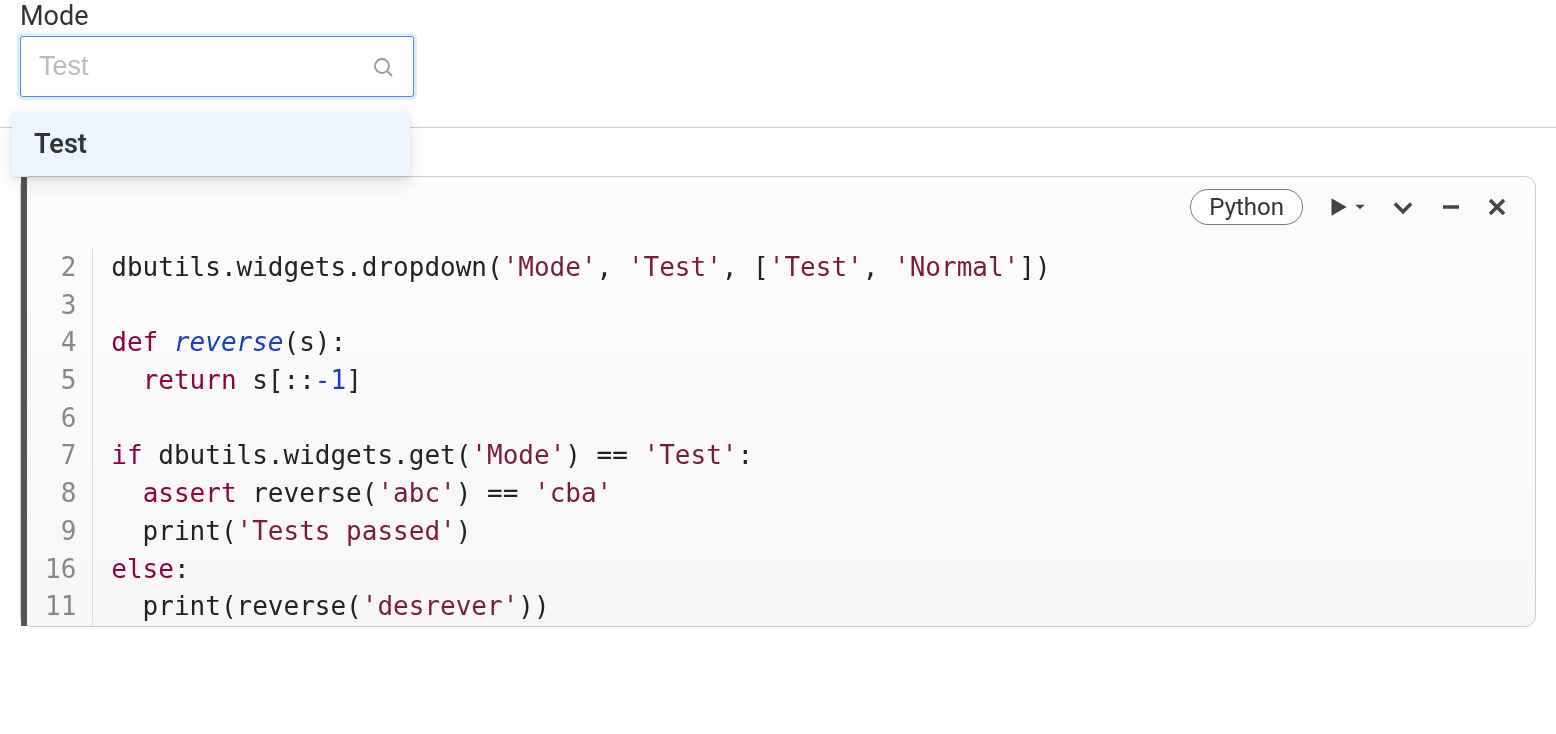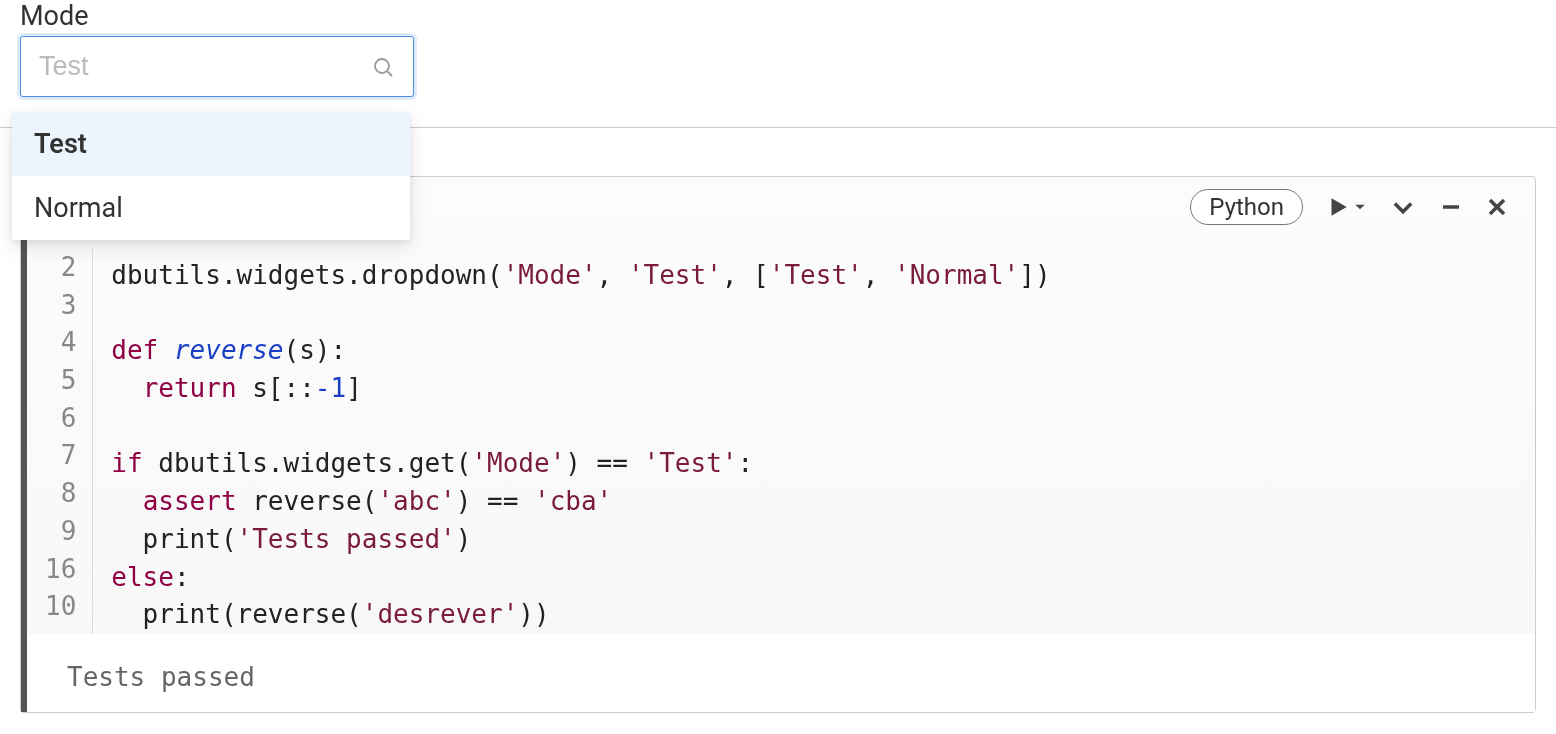--- a/index.html
+++ b/index.html
@@ -160,7 +160,6 @@
 
 <div class="dropdown-menu">
   <div class="dropdown-option selected">Test</div>
-  <div class="dropdown-option">Normal</div>
 </div>
 
 <hr class="hr-divider">

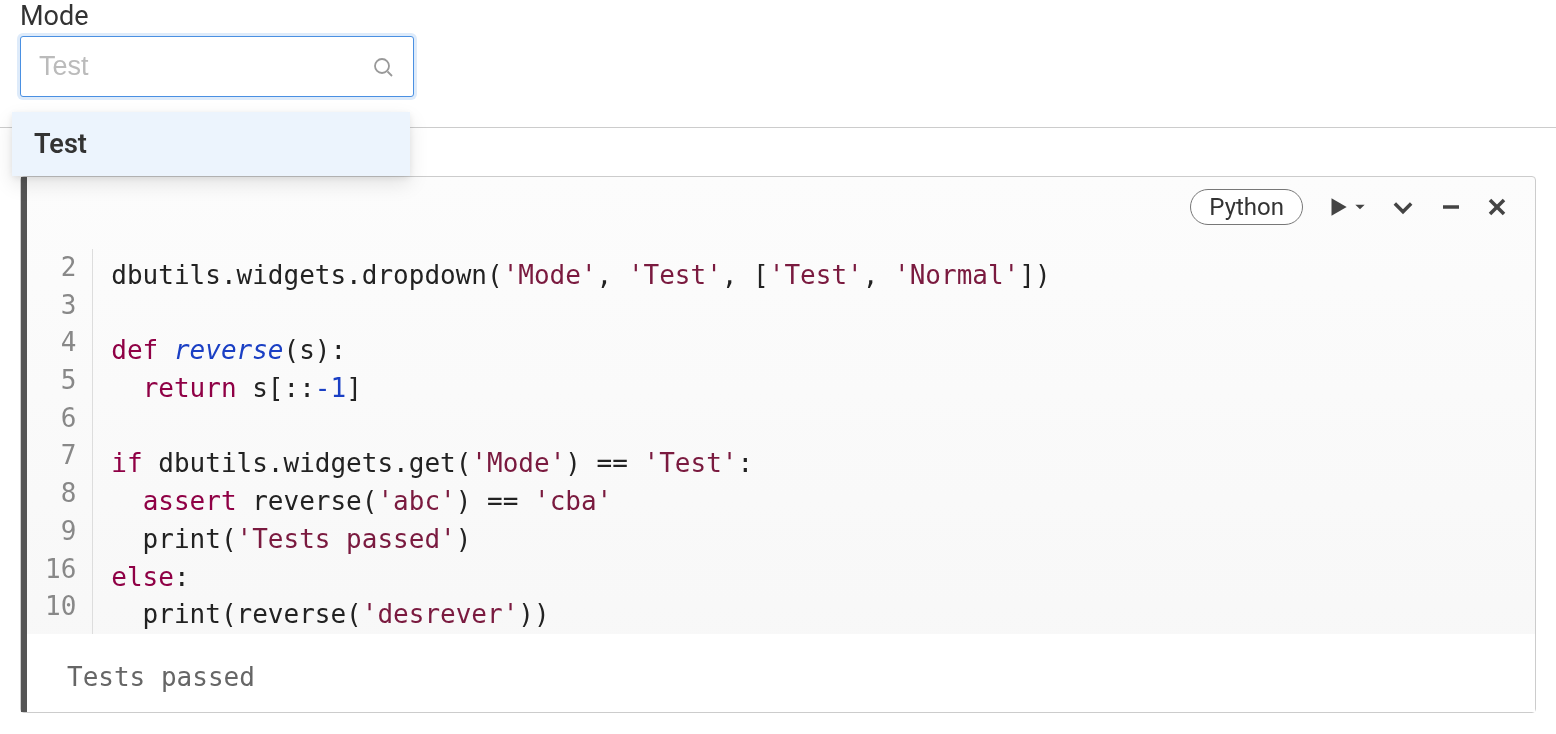--- a/index.html
+++ b/index.html
@@ -73,7 +73,7 @@
     .cell-container {
       margin: 48px 20px 0 20px;
       border: 1px solid #ccc;
-      border-radius: 4px;
+      border-radius: 11px;
       background: linear-gradient(#fcfcfc, #f7f7f7);
       position: relative;
     }

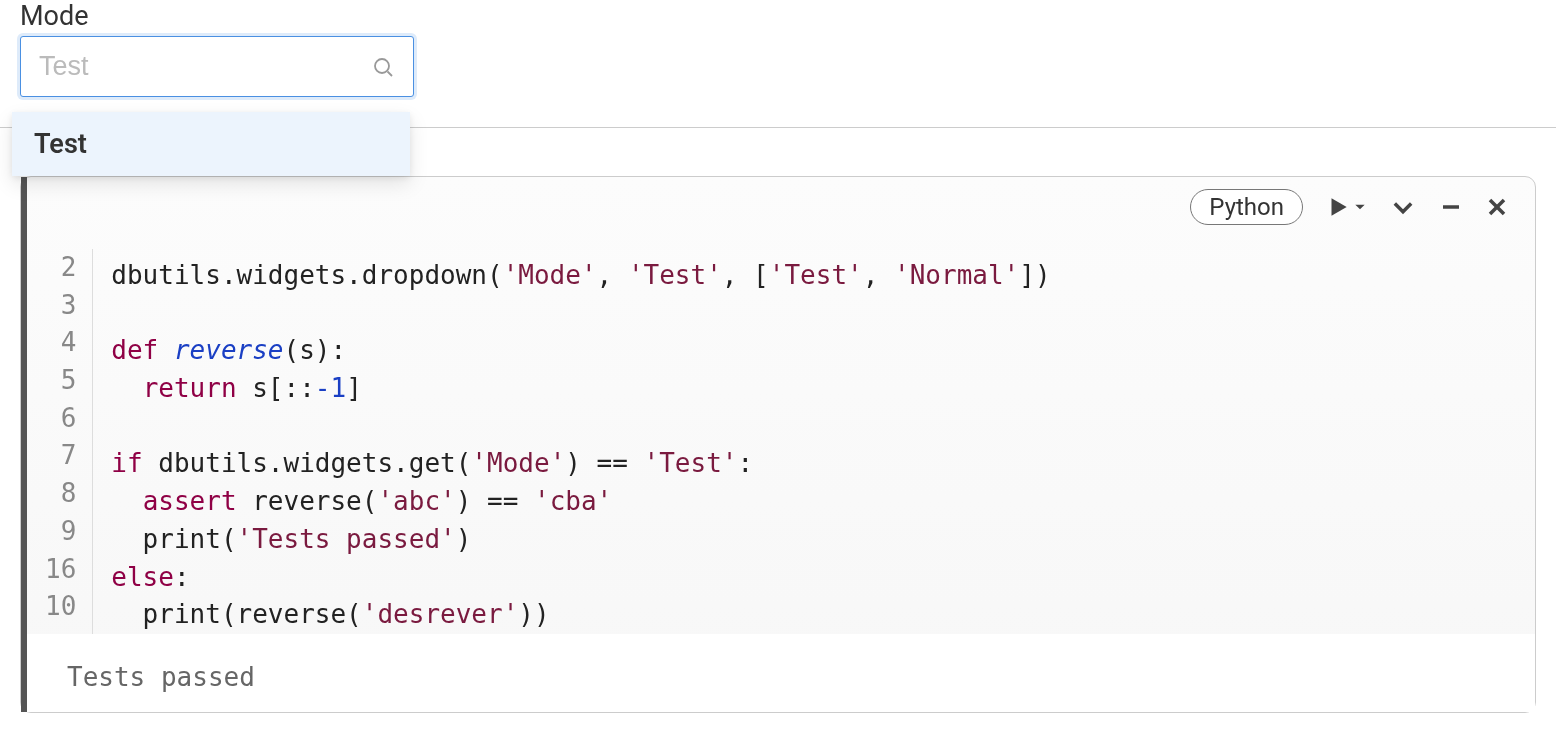--- a/index.html
+++ b/index.html
@@ -125,7 +125,6 @@
       padding-left: 18px;
       white-space: pre;
       color: #222;
-      margin-top: 8px;
     }
     .code-lines div { height: 37.7px; }
     .tok-kw { color: #8f0045; font-weight: 400; }

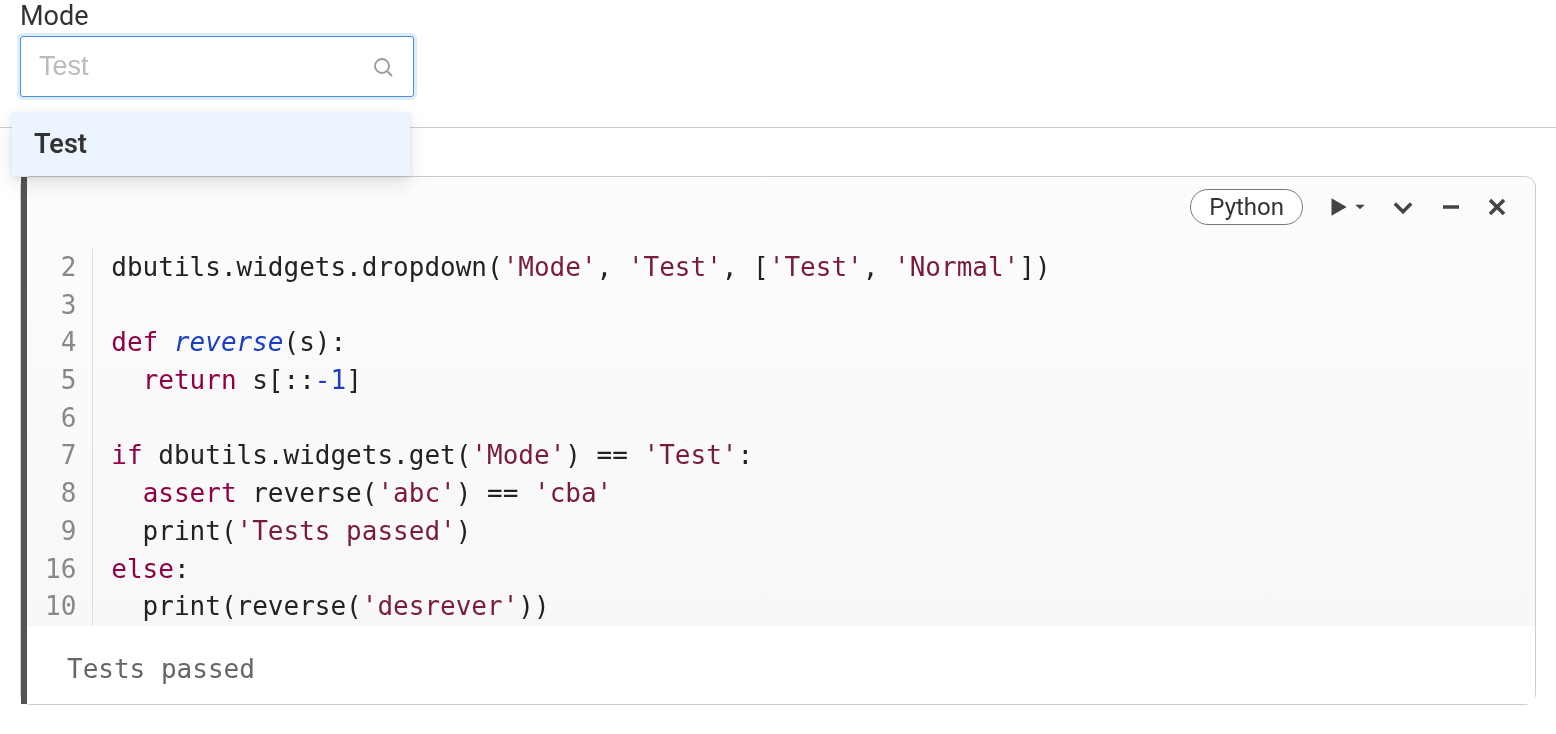--- a/index.html
+++ b/index.html
@@ -207,7 +207,7 @@
         <div>8</div>
         <div>9</div>
         <div>16</div>
-        <div>10</div>
+        <div>11</div>
       </div>
     <div class="code-lines" id="code-lines"><div><span class="tok-call">dbutils.widgets.dropdown(</span><span class="tok-str">'Mode'</span><span class="tok-call">, </span><span class="tok-str">'Test'</span><span class="tok-call">, [</span><span class="tok-str">'Test'</span><span class="tok-call">, </span><span class="tok-str">'Normal'</span><span class="tok-call">])</span></div><div>&nbsp;</div><div><span class="tok-kw">def </span><span class="tok-fn">reverse</span><span class="tok-call">(s):</span></div><div><span class="tok-call">  </span><span class="tok-kw">return</span><span class="tok-call"> s[::</span><span class="tok-num">-1</span><span class="tok-call">]</span></div><div>&nbsp;</div><div><span class="tok-kw">if</span><span class="tok-call"> dbutils.widgets.get(</span><span class="tok-str">'Mode'</span><span class="tok-call">) == </span><span class="tok-str">'Test'</span><span class="tok-call">:</span></div><div><span class="tok-call">  </span><span class="tok-kw">assert</span><span class="tok-call"> reverse(</span><span class="tok-str">'abc'</span><span class="tok-call">) == </span><span class="tok-str">'cba'</span></div><div><span class="tok-call">  print(</span><span class="tok-str">'Tests passed'</span><span class="tok-call">)</span></div><div><span class="tok-kw">else</span><span class="tok-call">:</span></div><div><span class="tok-call">  print(reverse(</span><span class="tok-str">'desrever'</span><span class="tok-call">))</span></div></div>
   </div>

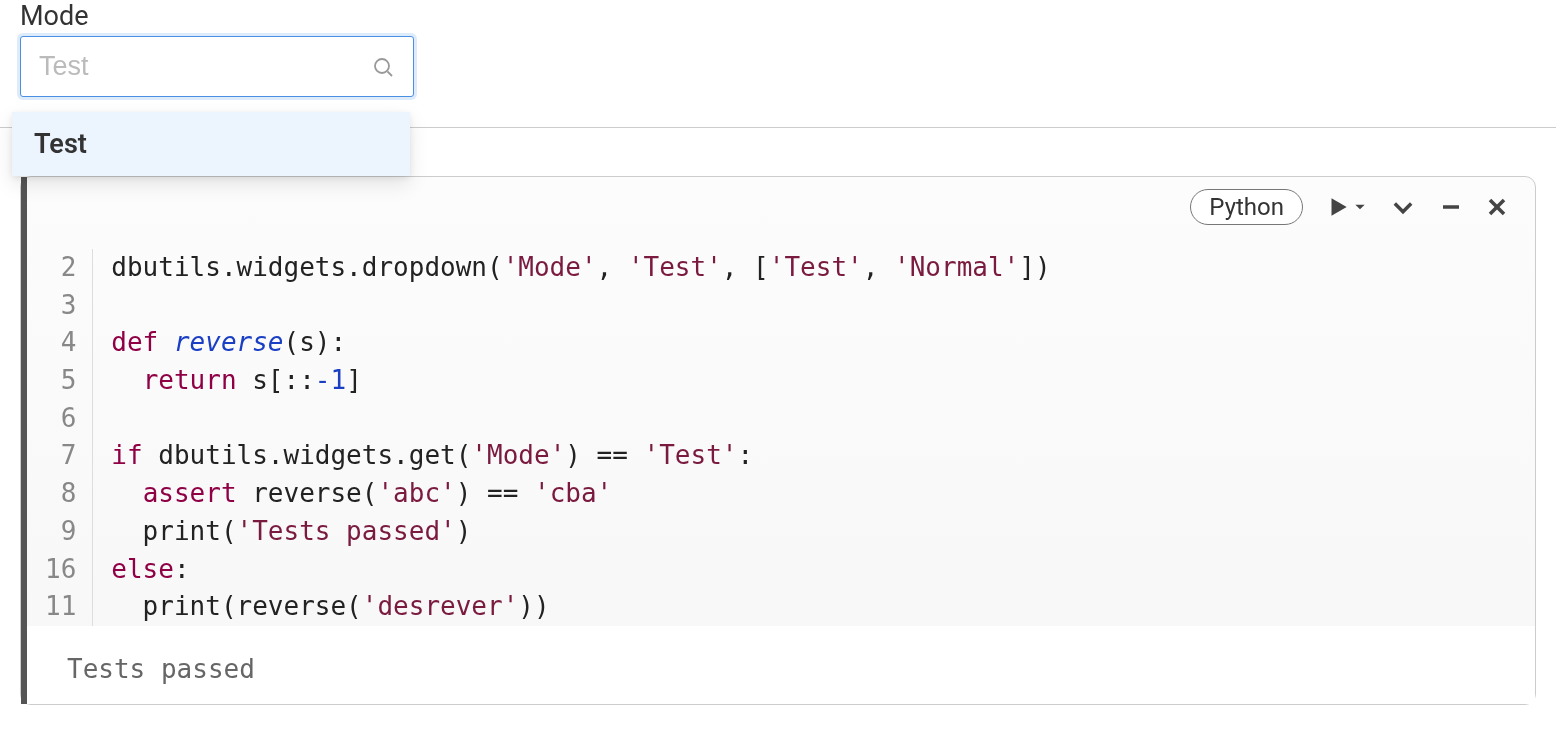--- a/index.html
+++ b/index.html
@@ -212,7 +212,6 @@
     <div class="code-lines" id="code-lines"><div><span class="tok-call">dbutils.widgets.dropdown(</span><span class="tok-str">'Mode'</span><span class="tok-call">, </span><span class="tok-str">'Test'</span><span class="tok-call">, [</span><span class="tok-str">'Test'</span><span class="tok-call">, </span><span class="tok-str">'Normal'</span><span class="tok-call">])</span></div><div>&nbsp;</div><div><span class="tok-kw">def </span><span class="tok-fn">reverse</span><span class="tok-call">(s):</span></div><div><span class="tok-call">  </span><span class="tok-kw">return</span><span class="tok-call"> s[::</span><span class="tok-num">-1</span><span class="tok-call">]</span></div><div>&nbsp;</div><div><span class="tok-kw">if</span><span class="tok-call"> dbutils.widgets.get(</span><span class="tok-str">'Mode'</span><span class="tok-call">) == </span><span class="tok-str">'Test'</span><span class="tok-call">:</span></div><div><span class="tok-call">  </span><span class="tok-kw">assert</span><span class="tok-call"> reverse(</span><span class="tok-str">'abc'</span><span class="tok-call">) == </span><span class="tok-str">'cba'</span></div><div><span class="tok-call">  print(</span><span class="tok-str">'Tests passed'</span><span class="tok-call">)</span></div><div><span class="tok-kw">else</span><span class="tok-call">:</span></div><div><span class="tok-call">  print(reverse(</span><span class="tok-str">'desrever'</span><span class="tok-call">))</span></div></div>
   </div>
 
-  <div class="output">Tests passed</div>
 </div>
 
 </body></html>

